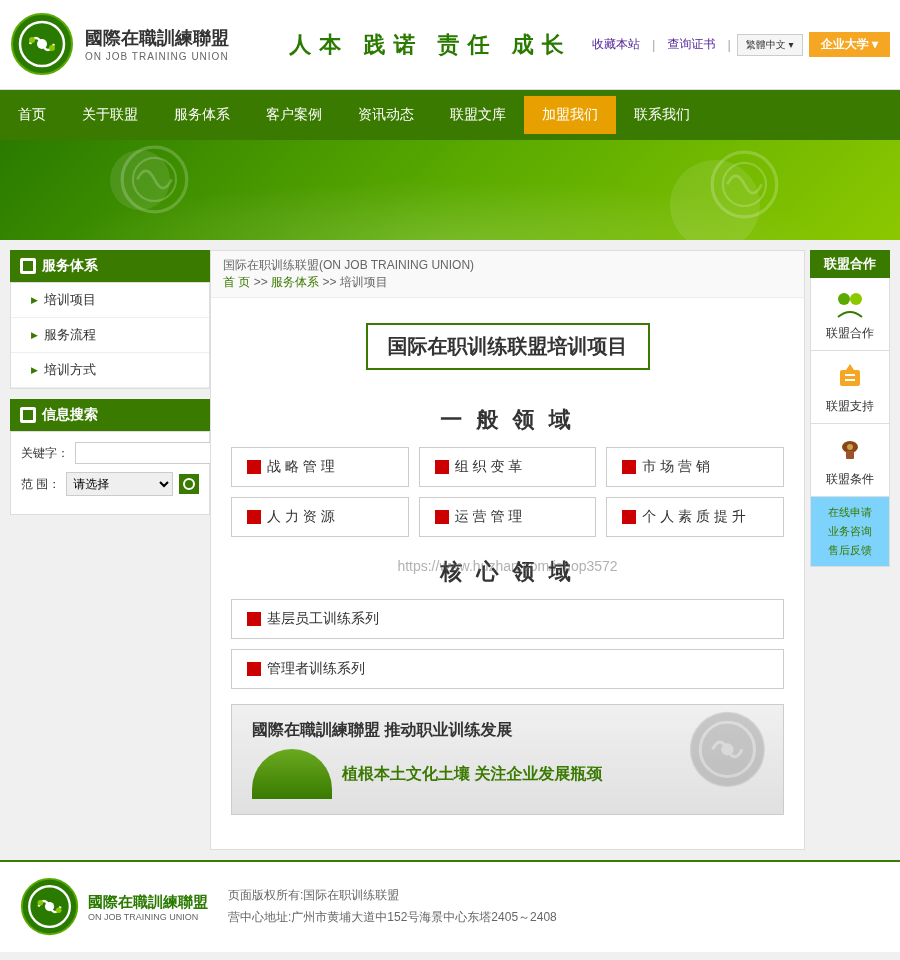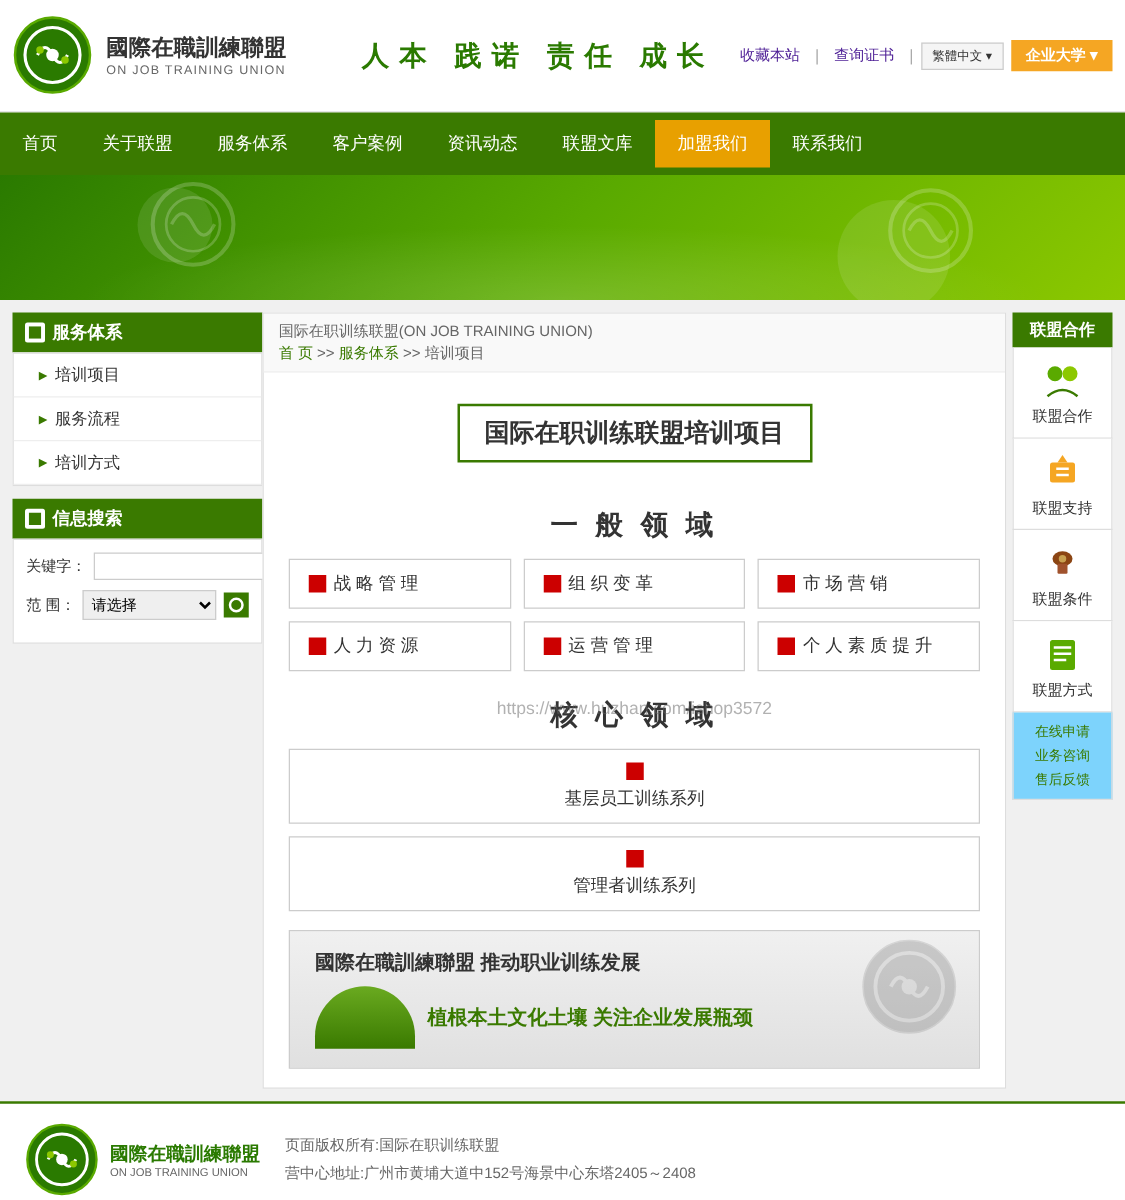--- a/index.html
+++ b/index.html
@@ -298,17 +298,6 @@
       </div>
       <div class="right-item-label">联盟条件</div>
     </div>
-    <div class="right-item">
-      <div class="right-item-icon">
-        <svg width="36" height="30" viewBox="0 0 36 30">
-            <rect x="8" y="4" width="20" height="24" rx="2" fill="#5aaa00"></rect>
-            <rect x="11" y="9" width="14" height="2" fill="#fff"></rect>
-            <rect x="11" y="14" width="14" height="2" fill="#fff"></rect>
-            <rect x="11" y="19" width="10" height="2" fill="#fff"></rect>
-          </svg>
-      </div>
-      <div class="right-item-label">联盟方式</div>
-    </div>
 
     <div class="right-links">
       <a class="right-link">在线申请</a>

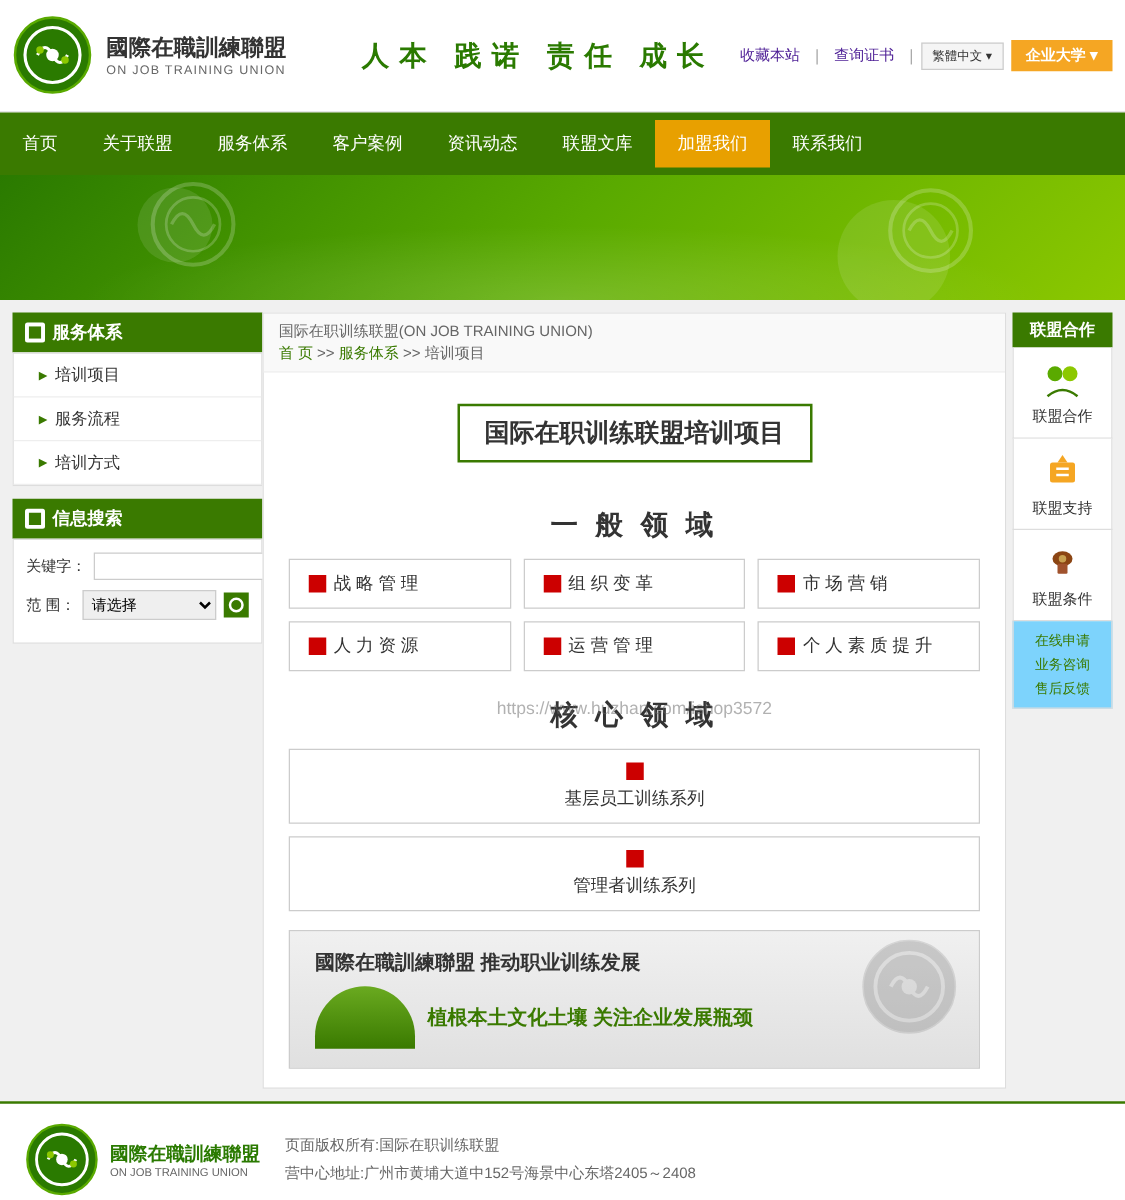--- a/index.html
+++ b/index.html
@@ -60,7 +60,7 @@
     .grid-row { display: flex; gap: 10px; margin-bottom: 10px; }
     .grid-item { flex: 1; border: 1px solid #ccc; padding: 10px 15px; font-size: 14px; color: #333; display: flex; align-items: center; gap: 6px; cursor: pointer; }
     .grid-item-icon { width: 14px; height: 14px; background: #cc0000; display: inline-block; flex-shrink: 0; }
-    .full-item { width: 100%; border: 1px solid #ccc; padding: 10px 15px; font-size: 14px; color: #333; display: flex; align-items: center; gap: 6px; margin-bottom: 10px; cursor: pointer; flex-direction: column; }
+    .full-item { width: 100%; border: 1px solid #ccc; padding: 10px 15px; font-size: 14px; color: #333; display: flex; align-items: center; gap: 6px; margin-bottom: 10px; cursor: pointer; }
     #content-footer { background: linear-gradient(to bottom, #f0f0f0, #e0e0e0); border: 1px solid #ccc; margin: 15px 0 0; padding: 15px 20px; position: relative; overflow: hidden; }
     #content-footer-text1 { font-size: 16px; color: #333; font-weight: bold; margin-bottom: 8px; }
     #content-footer-text2 { font-size: 16px; color: #3a7a00; font-weight: bold; }

